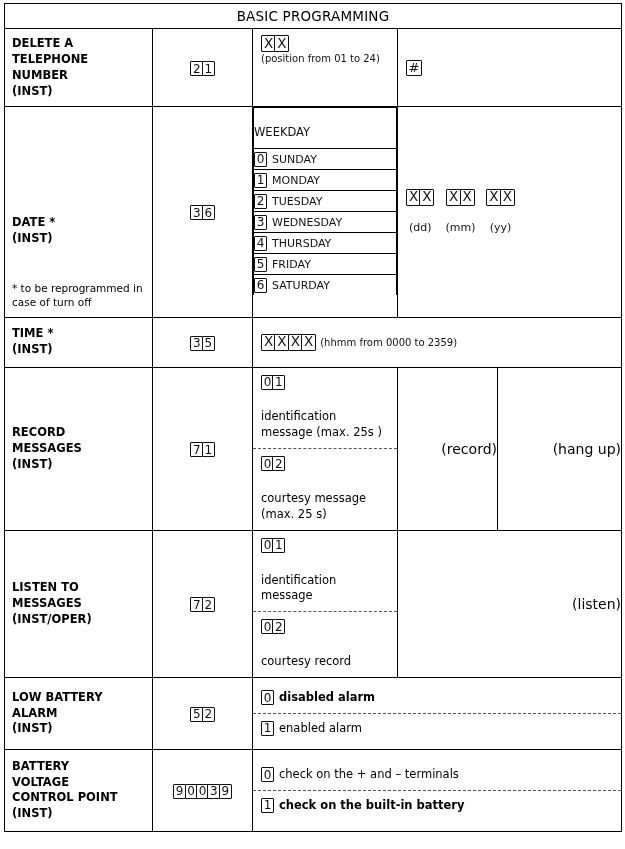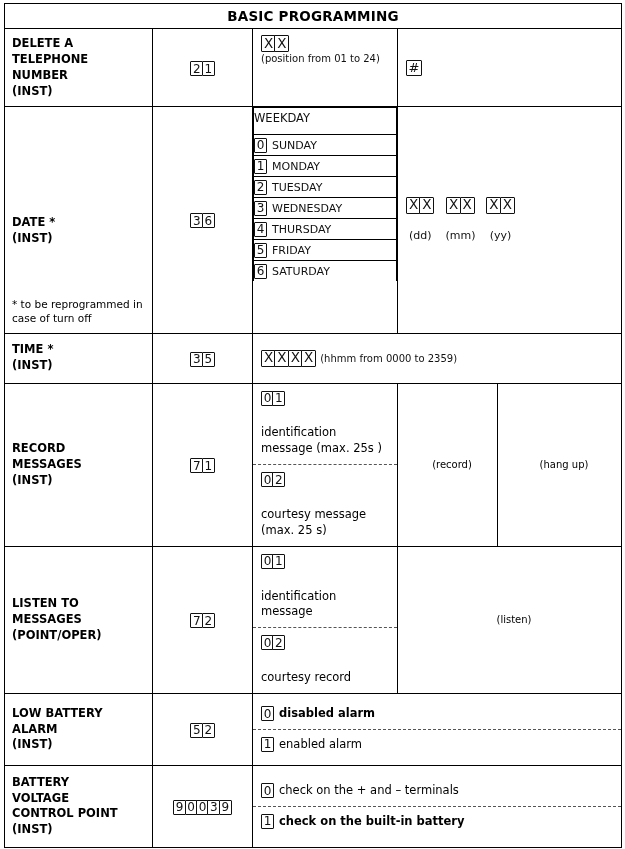--- a/index.html
+++ b/index.html
@@ -27,7 +27,7 @@
   .title-bar{
     background:#e8e8e8;
     text-align:center;
-    font-weight:bold;
+    font-weight:normal;
     font-size:13.5px;
     letter-spacing:.2px;
     height:24px;

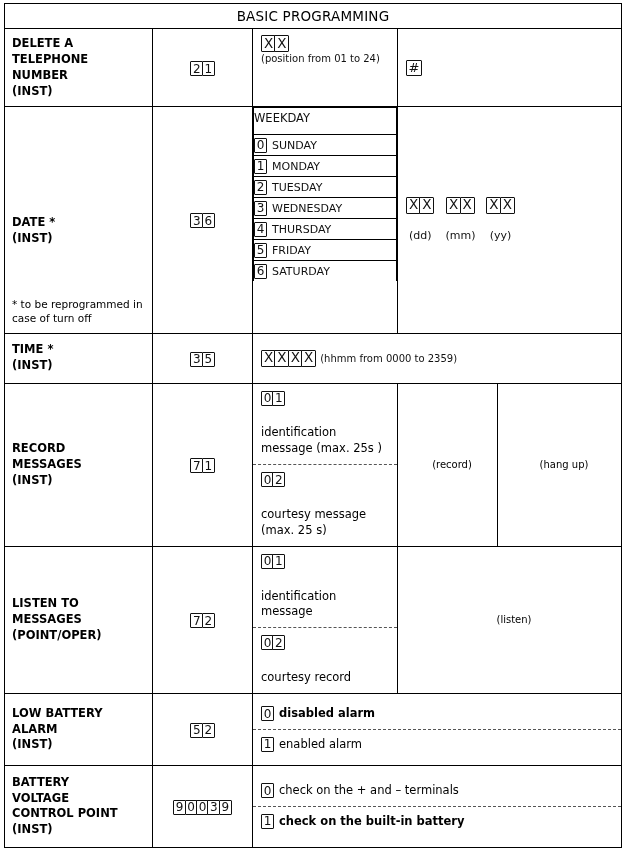--- a/index.html
+++ b/index.html
@@ -105,7 +105,7 @@
   }
   .subtable tr:first-child td{
     border-bottom:1.5px solid #000;
-    padding-top:0;padding-bottom:6px;
+    padding-top:14px;padding-bottom:6px;
   }
   .subtable tr:last-child td{border-bottom:none;}
   .wd-label{margin-left:5px;font-size:11px;}

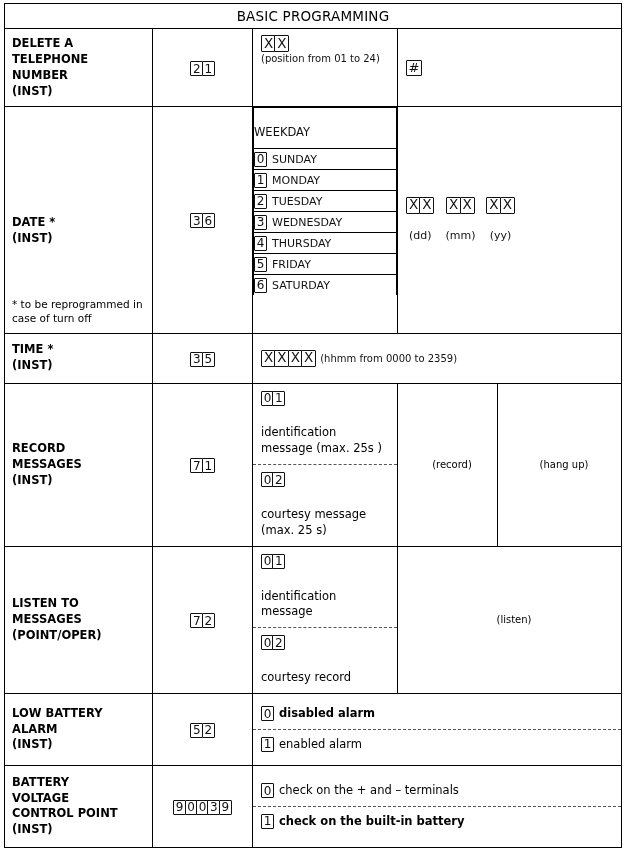--- a/index.html
+++ b/index.html
@@ -48,7 +48,7 @@
     font-weight:normal;
     font-size:10.5px;
     line-height:1.35;
-    margin-top:50px;
+    margin-top:34px;
   }
   .label-stack{display:block;}
 

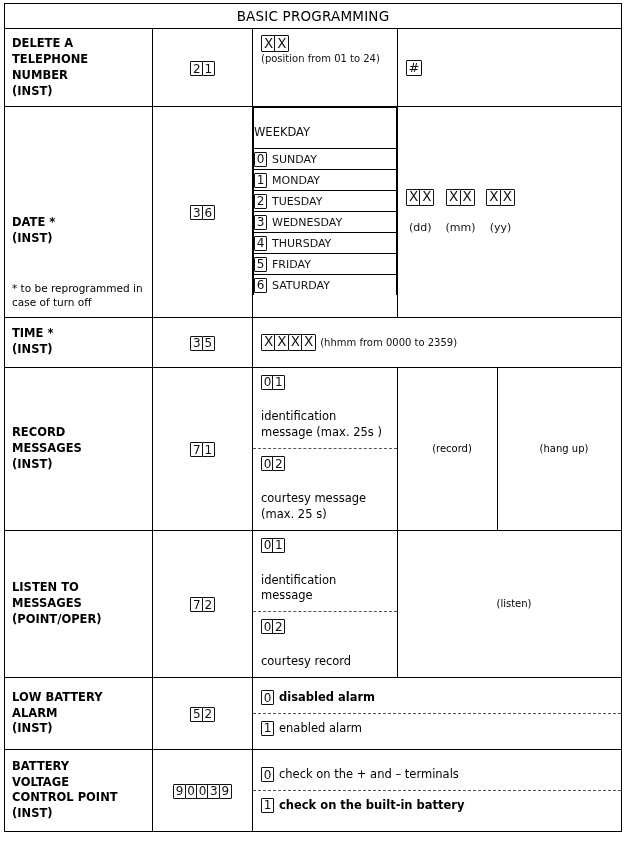--- a/index.html
+++ b/index.html
@@ -119,7 +119,7 @@
   .opt-inline{margin-left:5px;text-align:right;}
   .b{font-weight:bold;}
 
-  .center-mid{text-align:center;vertical-align:middle;padding-left:9px !important;font-size:10px;}
+  .center-mid{text-align:right;vertical-align:middle;padding-left:9px !important;font-size:14px;}
 
   .nowrapish{white-space:nowrap;}
   .dategrp{display:inline-flex;flex-direction:column;align-items:center;margin-right:11px;}

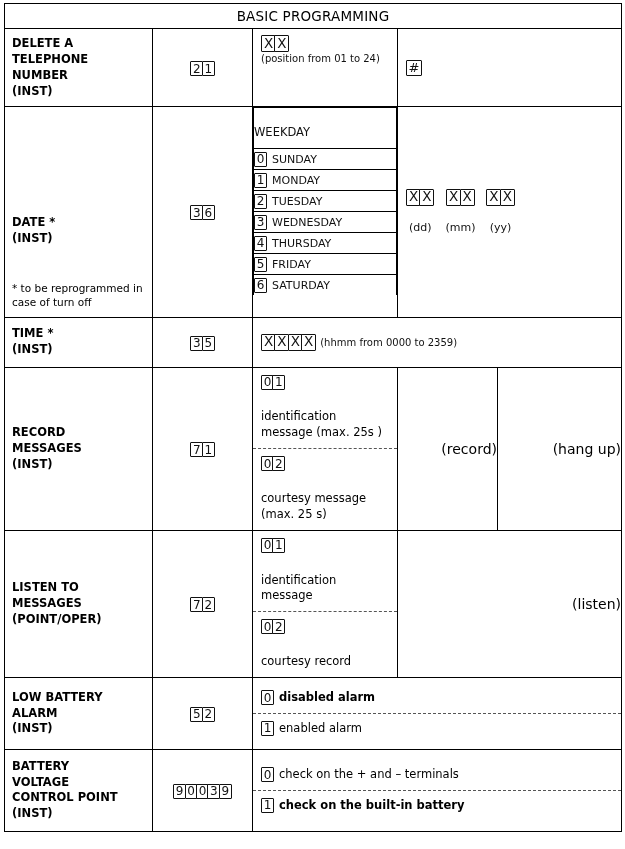--- a/index.html
+++ b/index.html
@@ -316,7 +316,7 @@
     <td class="c-label">
       <span class="label-stack">LISTEN TO</span>
       <span class="label-stack">MESSAGES</span>
-      <span class="label-stack">(POINT/OPER)</span>
+      <span class="label-stack">(INST/OPER)</span>
     </td>
     <td class="c-code">
       <span class="keys">

